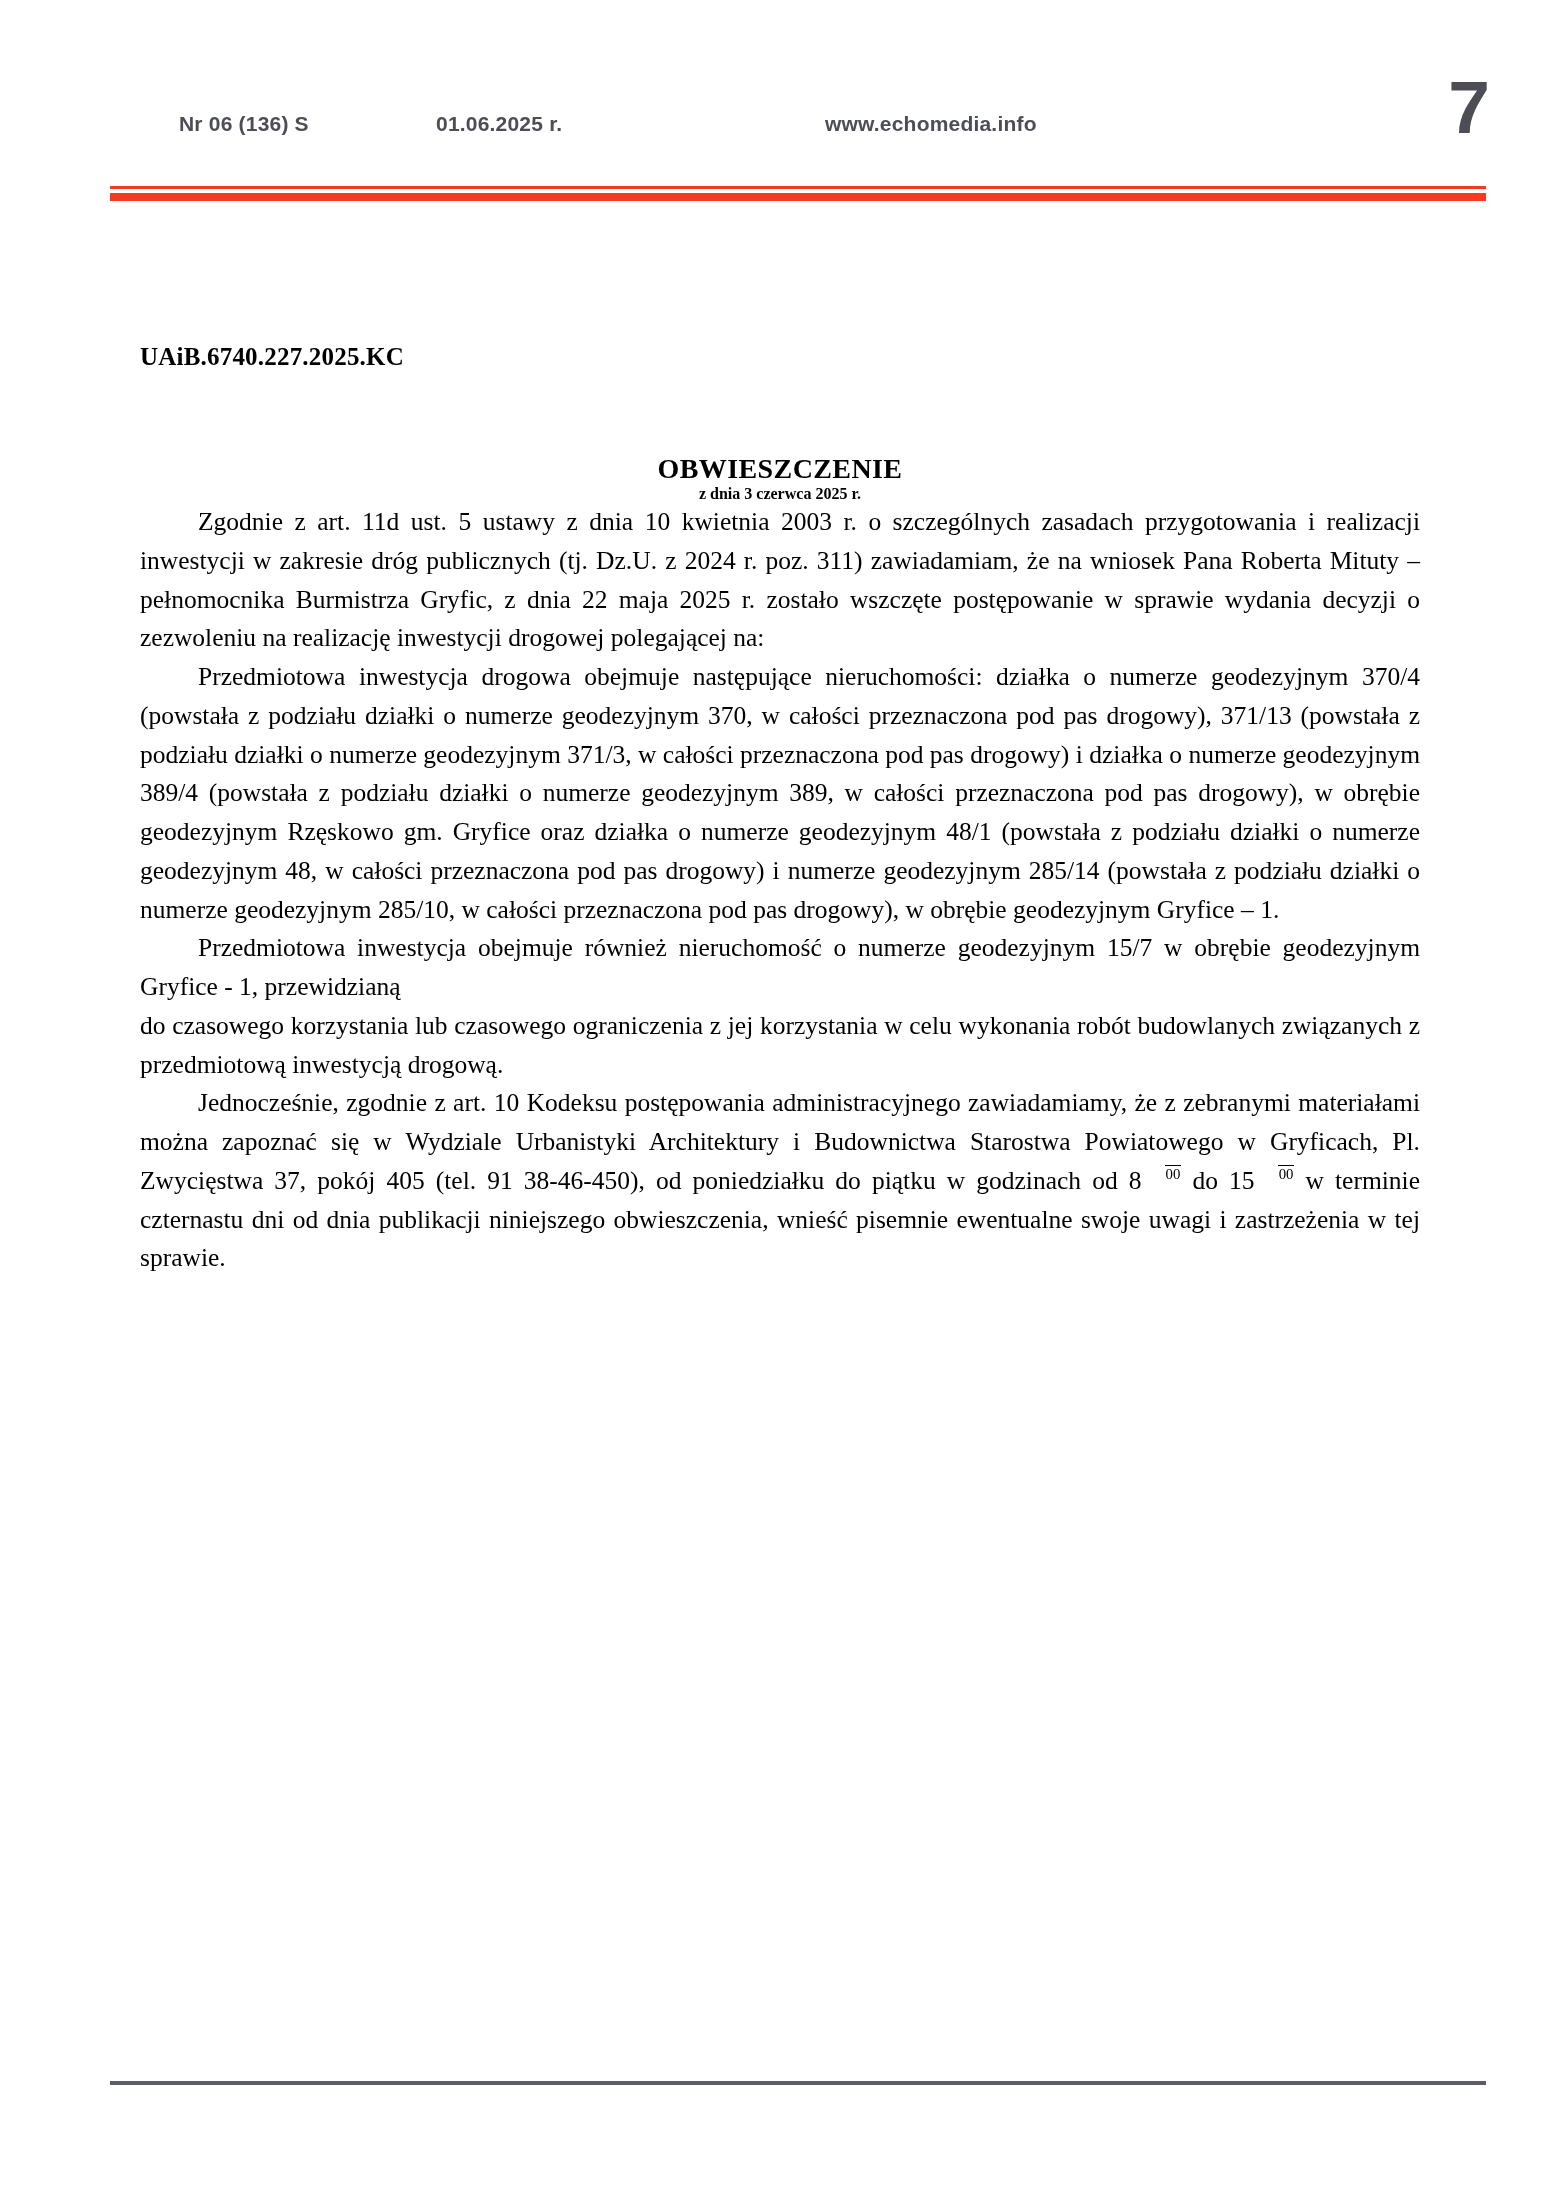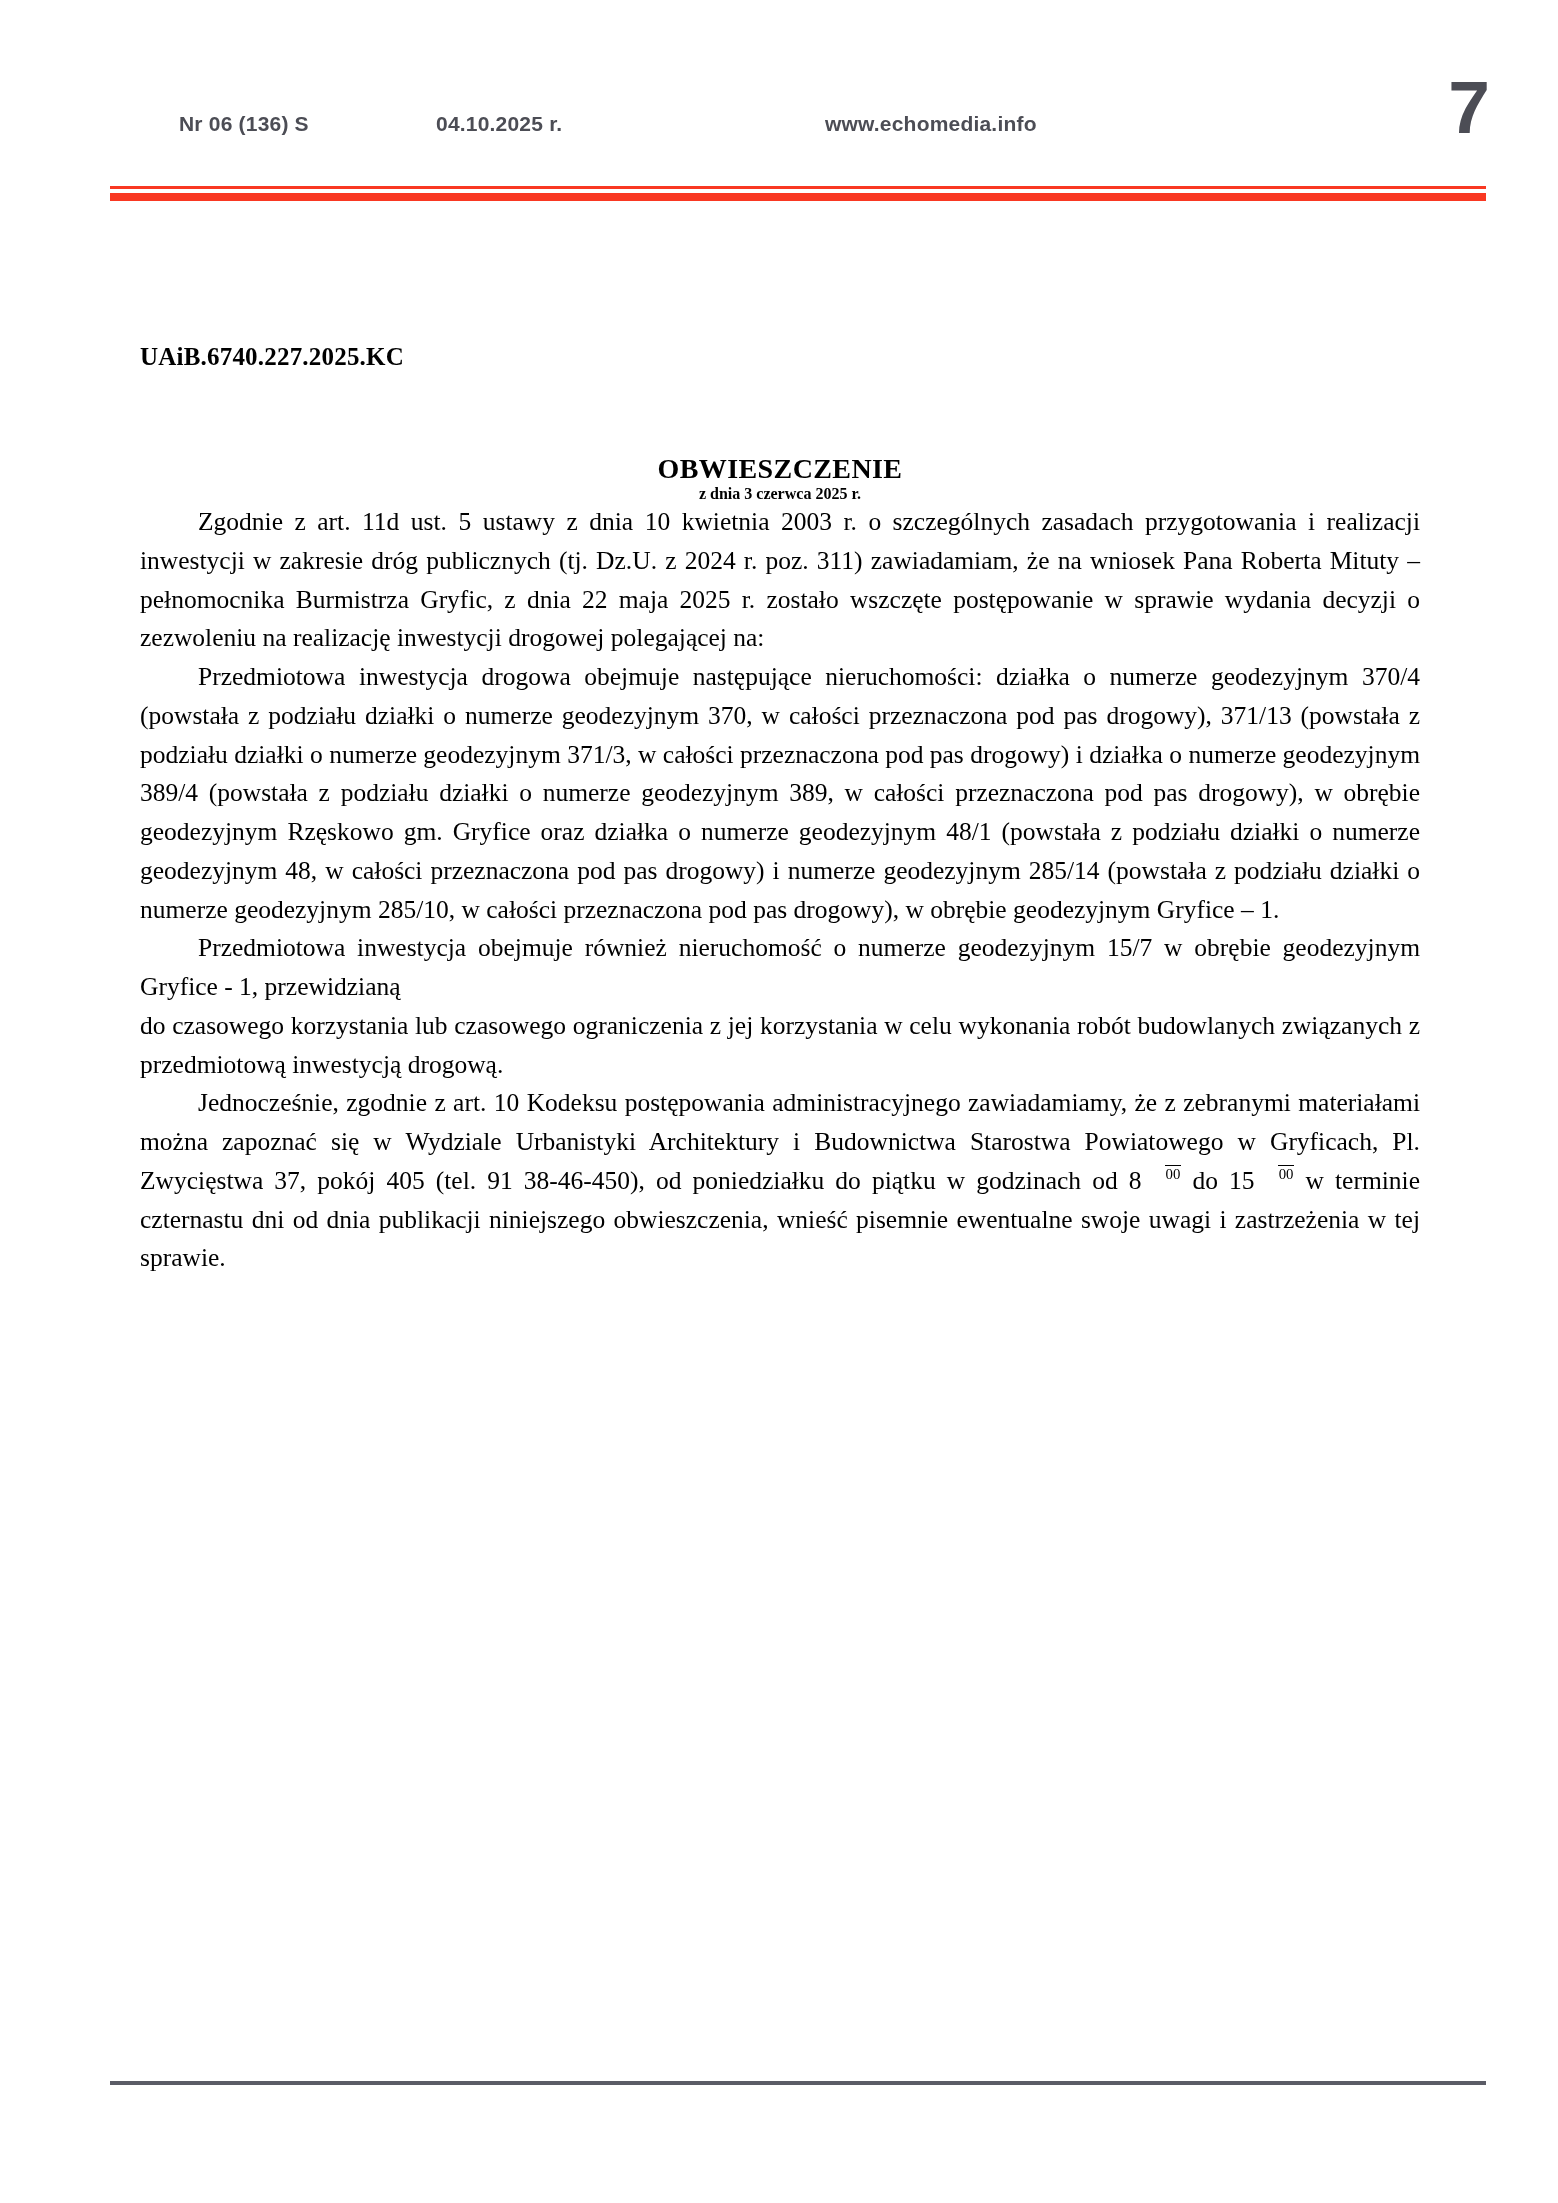--- a/index.html
+++ b/index.html
@@ -173,7 +173,7 @@
   <div class="masthead">
     <div class="masthead-inner">
       <span class="mh-item mh-issue">Nr 06  (136) S</span>
-      <span class="mh-item mh-date">04.10.2025 r.</span>
+      <span class="mh-item mh-date">01.06.2025 r.</span>
       <span class="mh-item mh-site">www.echomedia.info</span>
     </div>
   </div>

